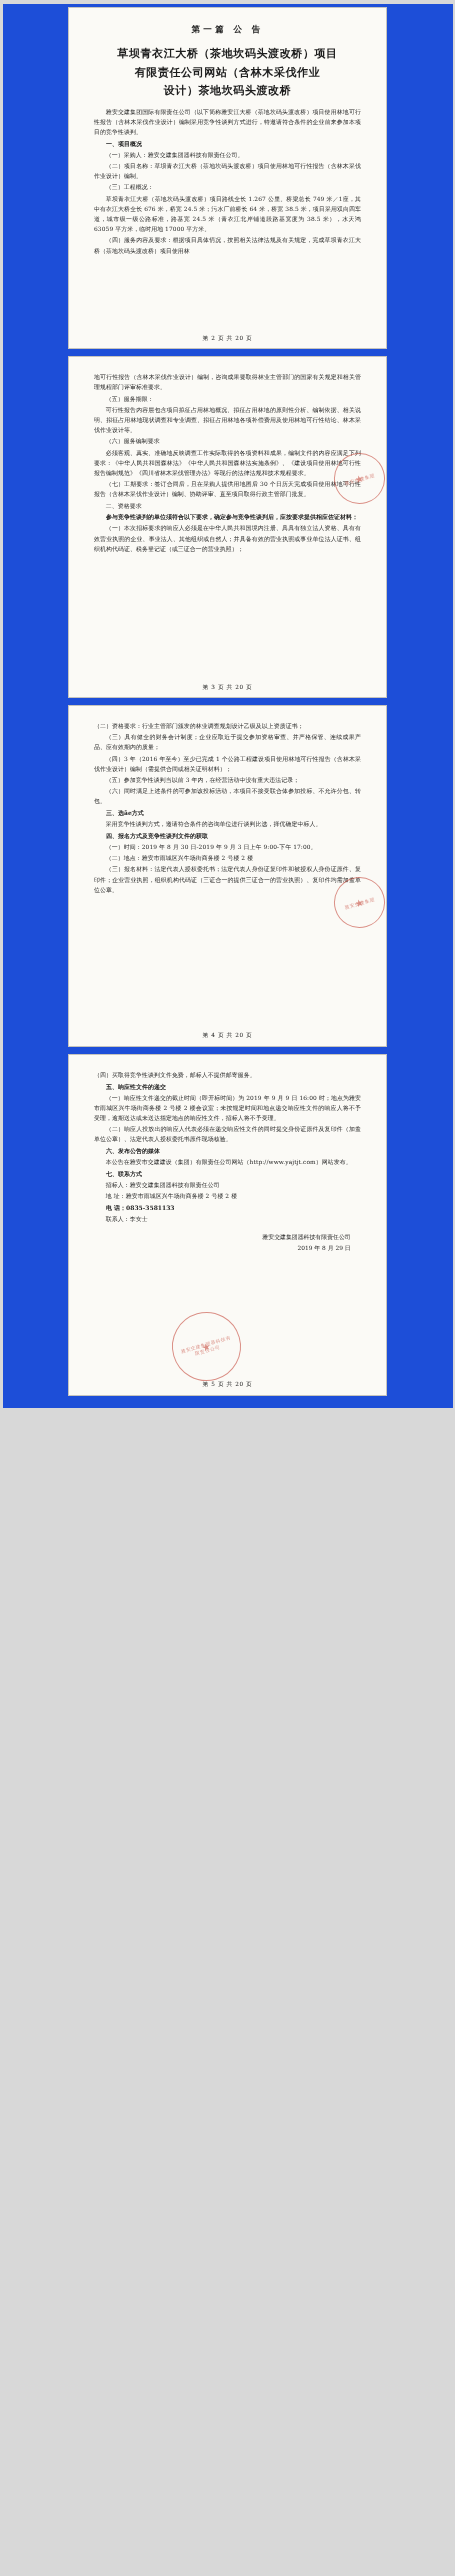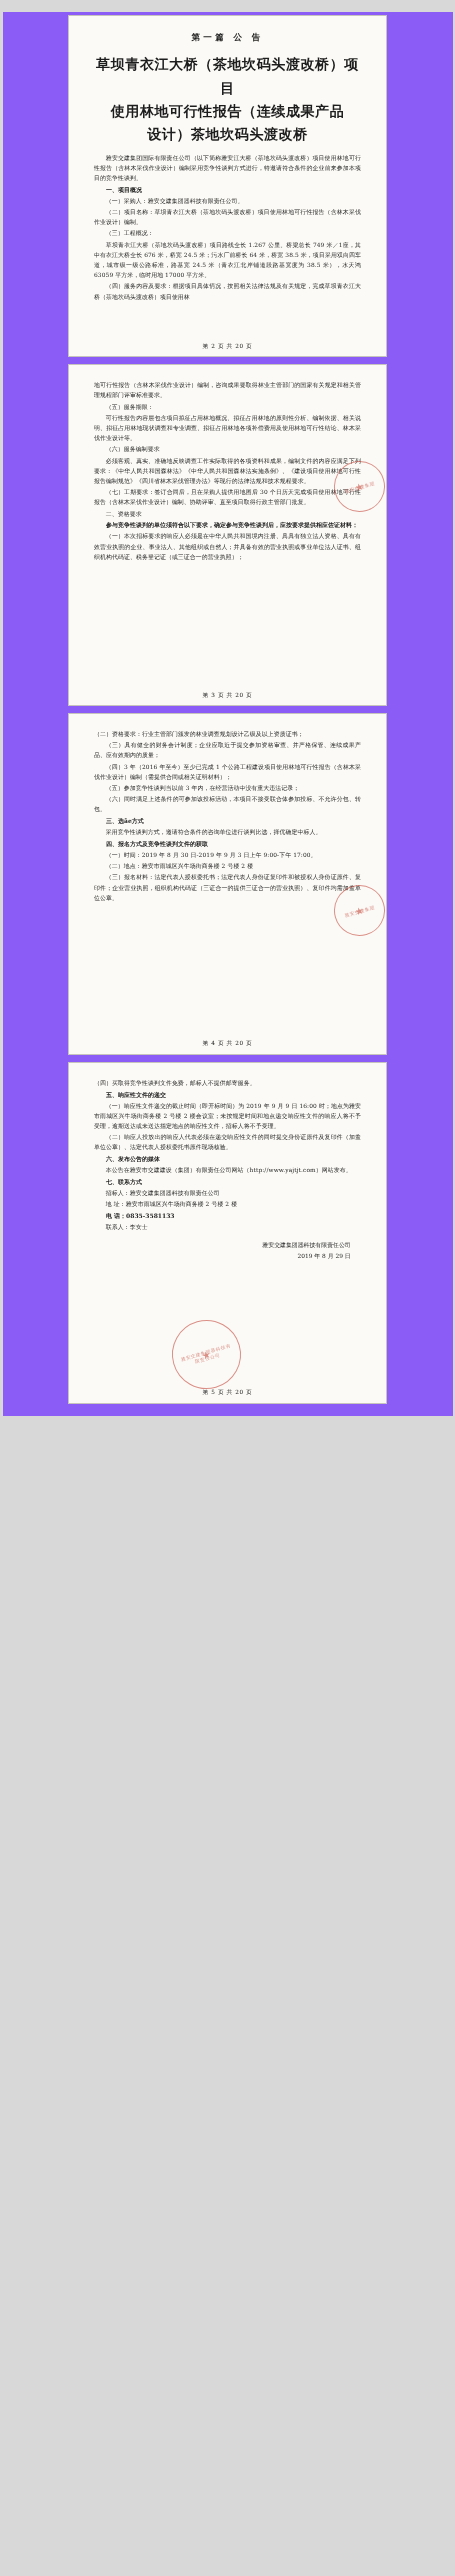--- a/index.html
+++ b/index.html
@@ -10,8 +10,8 @@
   }
   .page-stack {
     width: 450px;
-    margin: 12px auto;
-    background: #8b5cf6;
+    margin: 4px auto;
+    background: #1d4ed8;
     padding: 3.4px 0 5.7px 0;
     box-sizing: border-box;
   }

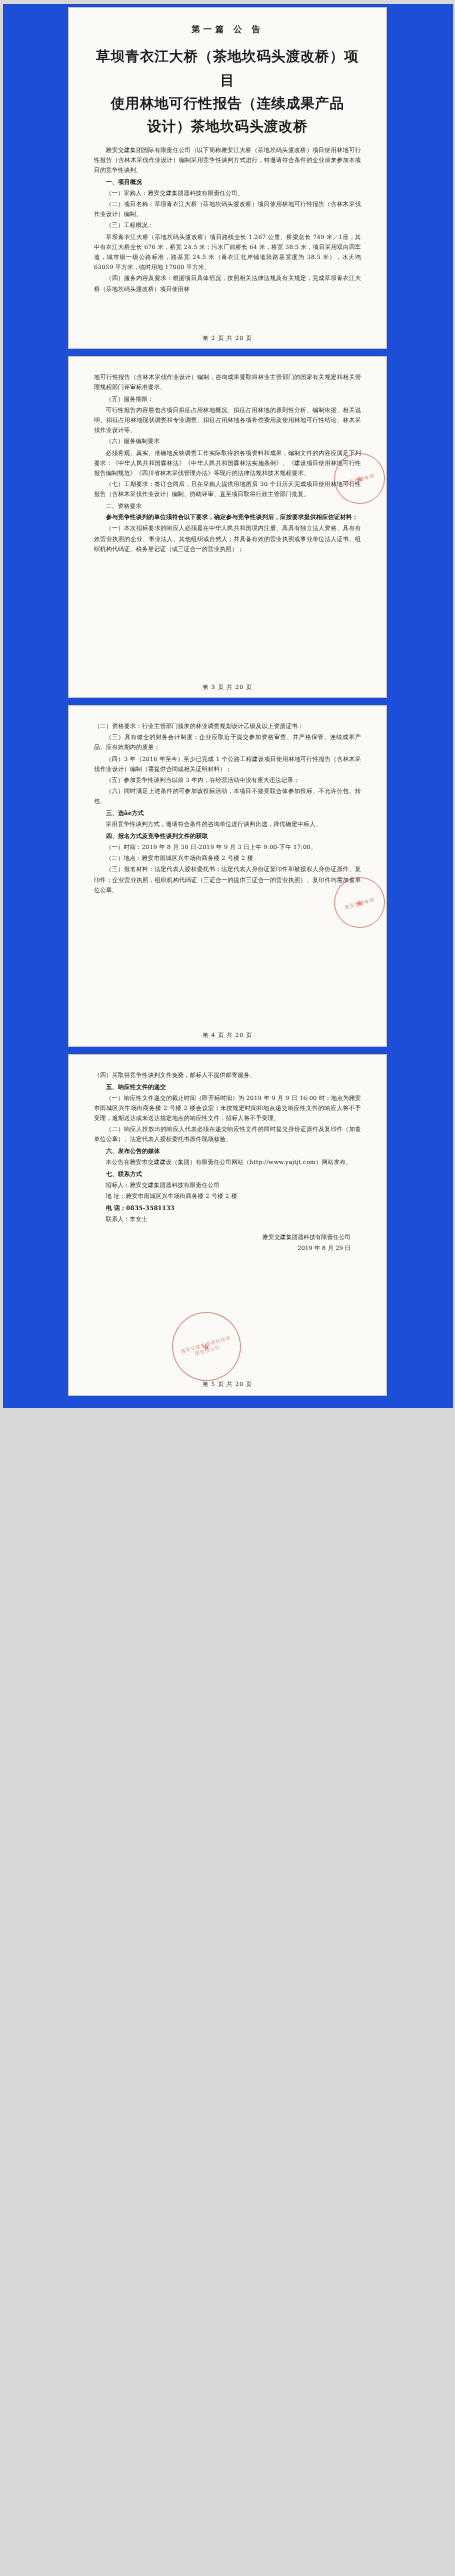--- a/index.html
+++ b/index.html
@@ -41,7 +41,7 @@
   }
   .doc-title {
     text-align: center;
-    font-size: 14px;
+    font-size: 11px;
     font-weight: bold;
     line-height: 1.65;
     letter-spacing: 0.6px;

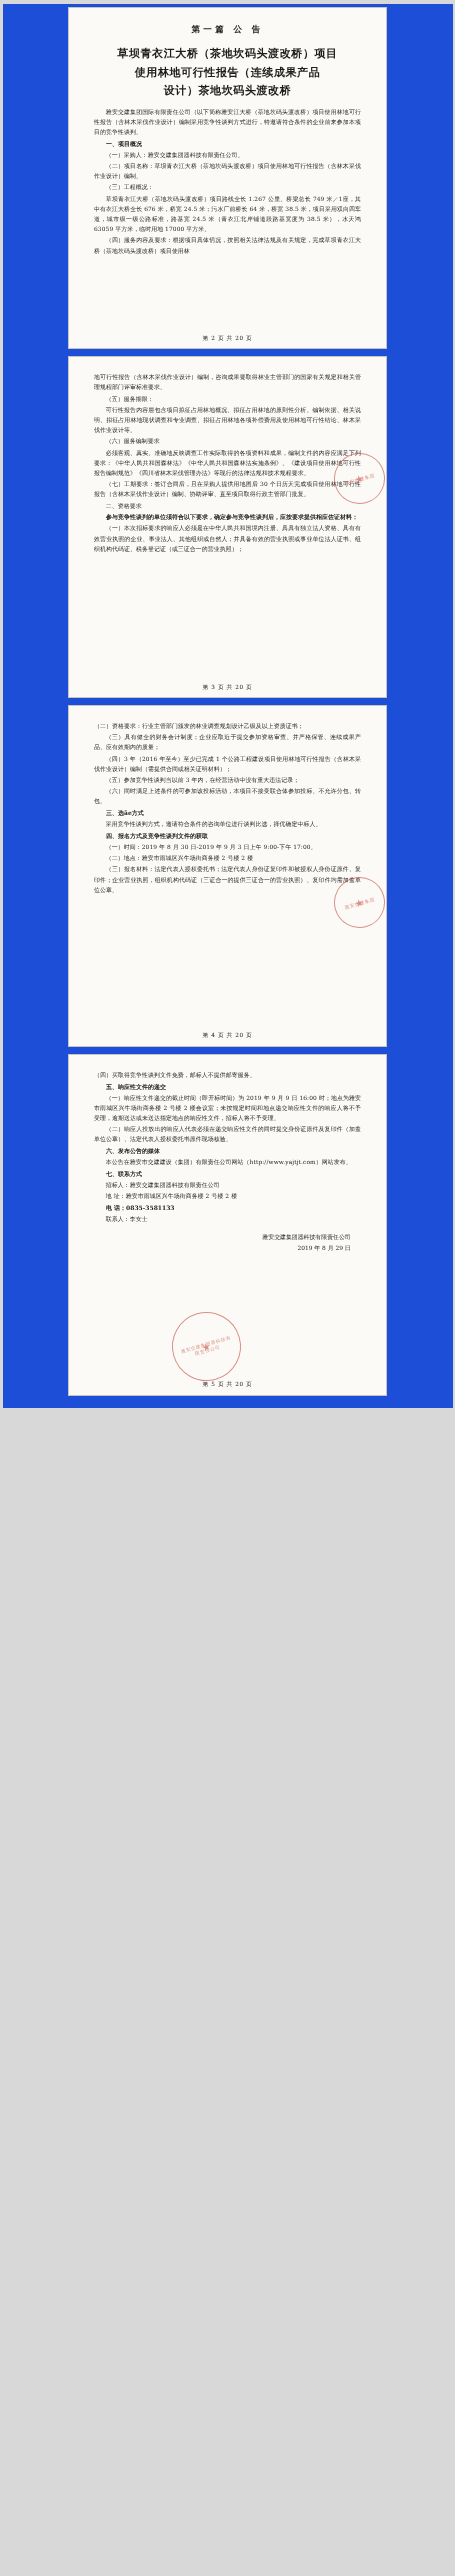--- a/index.html
+++ b/index.html
@@ -135,7 +135,7 @@
     <div class="section-banner">第一篇    公  告</div>
     <div class="doc-title">
       <div>草坝青衣江大桥（茶地坎码头渡改桥）项目</div>
-      <div>使用林地可行性报告（连续成果产品</div>
+      <div>有限责任公司网站（含林木采伐作业</div>
       <div>设计）茶地坎码头渡改桥</div>
     </div>
     <p class="body">雅安交建集团国际有限责任公司（以下简称雅安江大桥（茶地坎码头渡改桥）项目使用林地可行性报告（含林木采伐作业设计）编制采用竞争性谈判方式进行，特邀请符合条件的企业前来参加本项目的竞争性谈判。</p>

